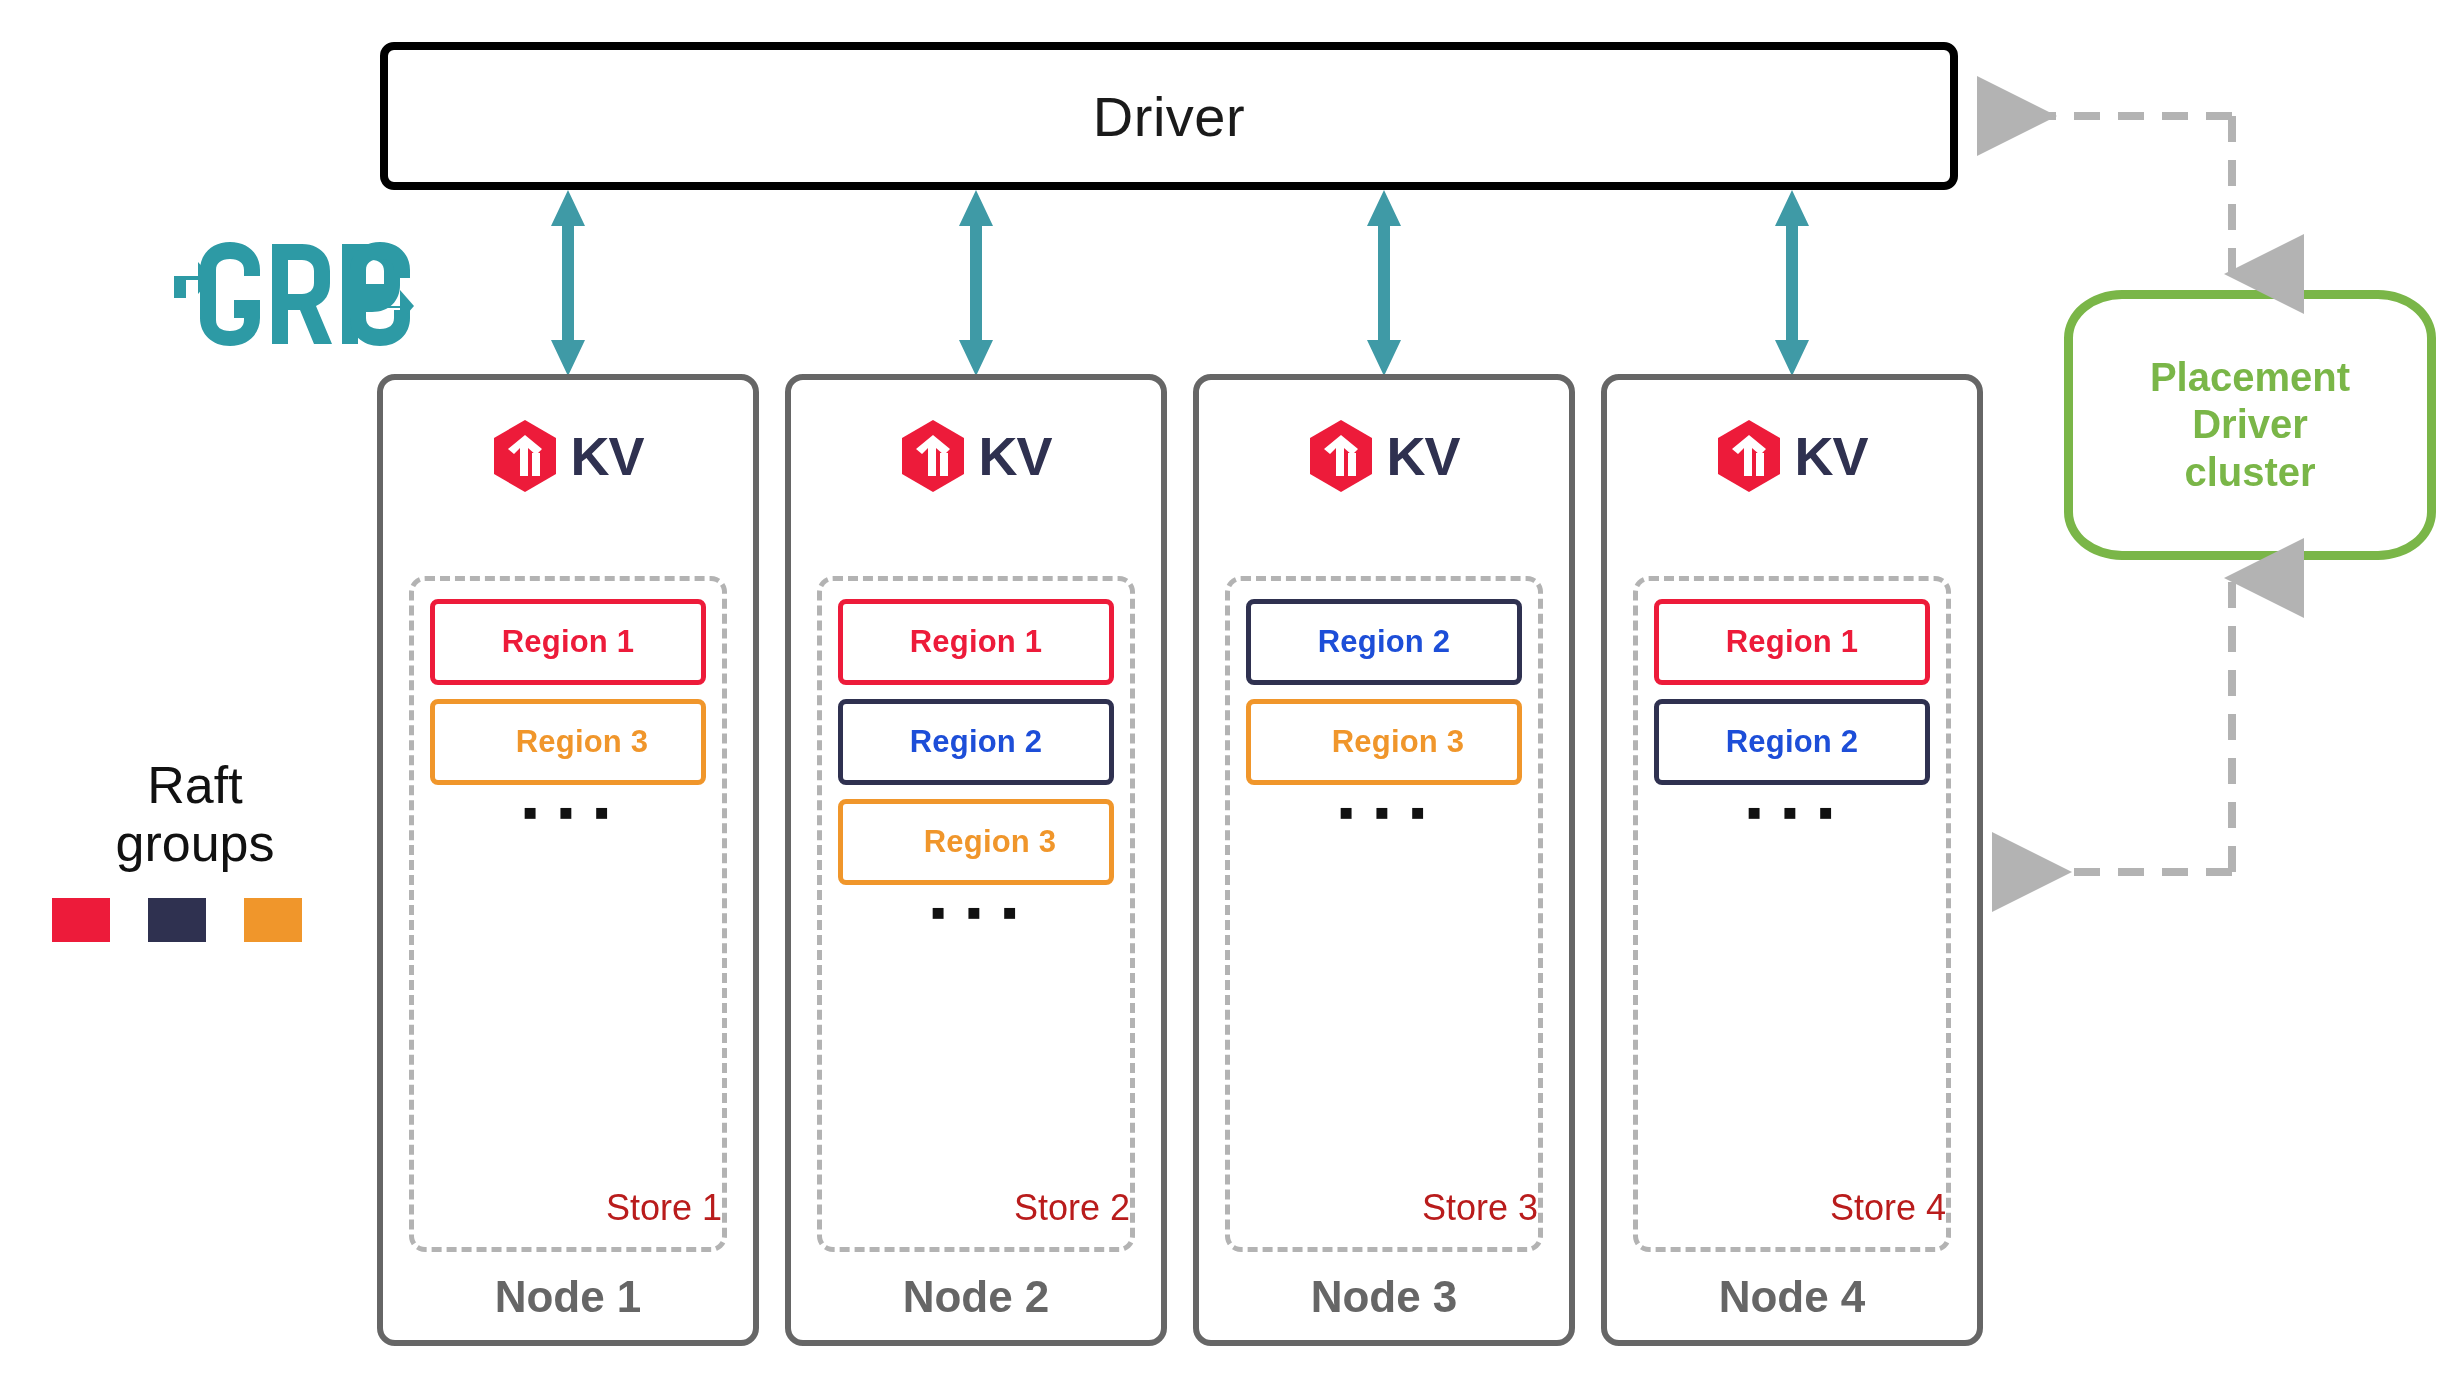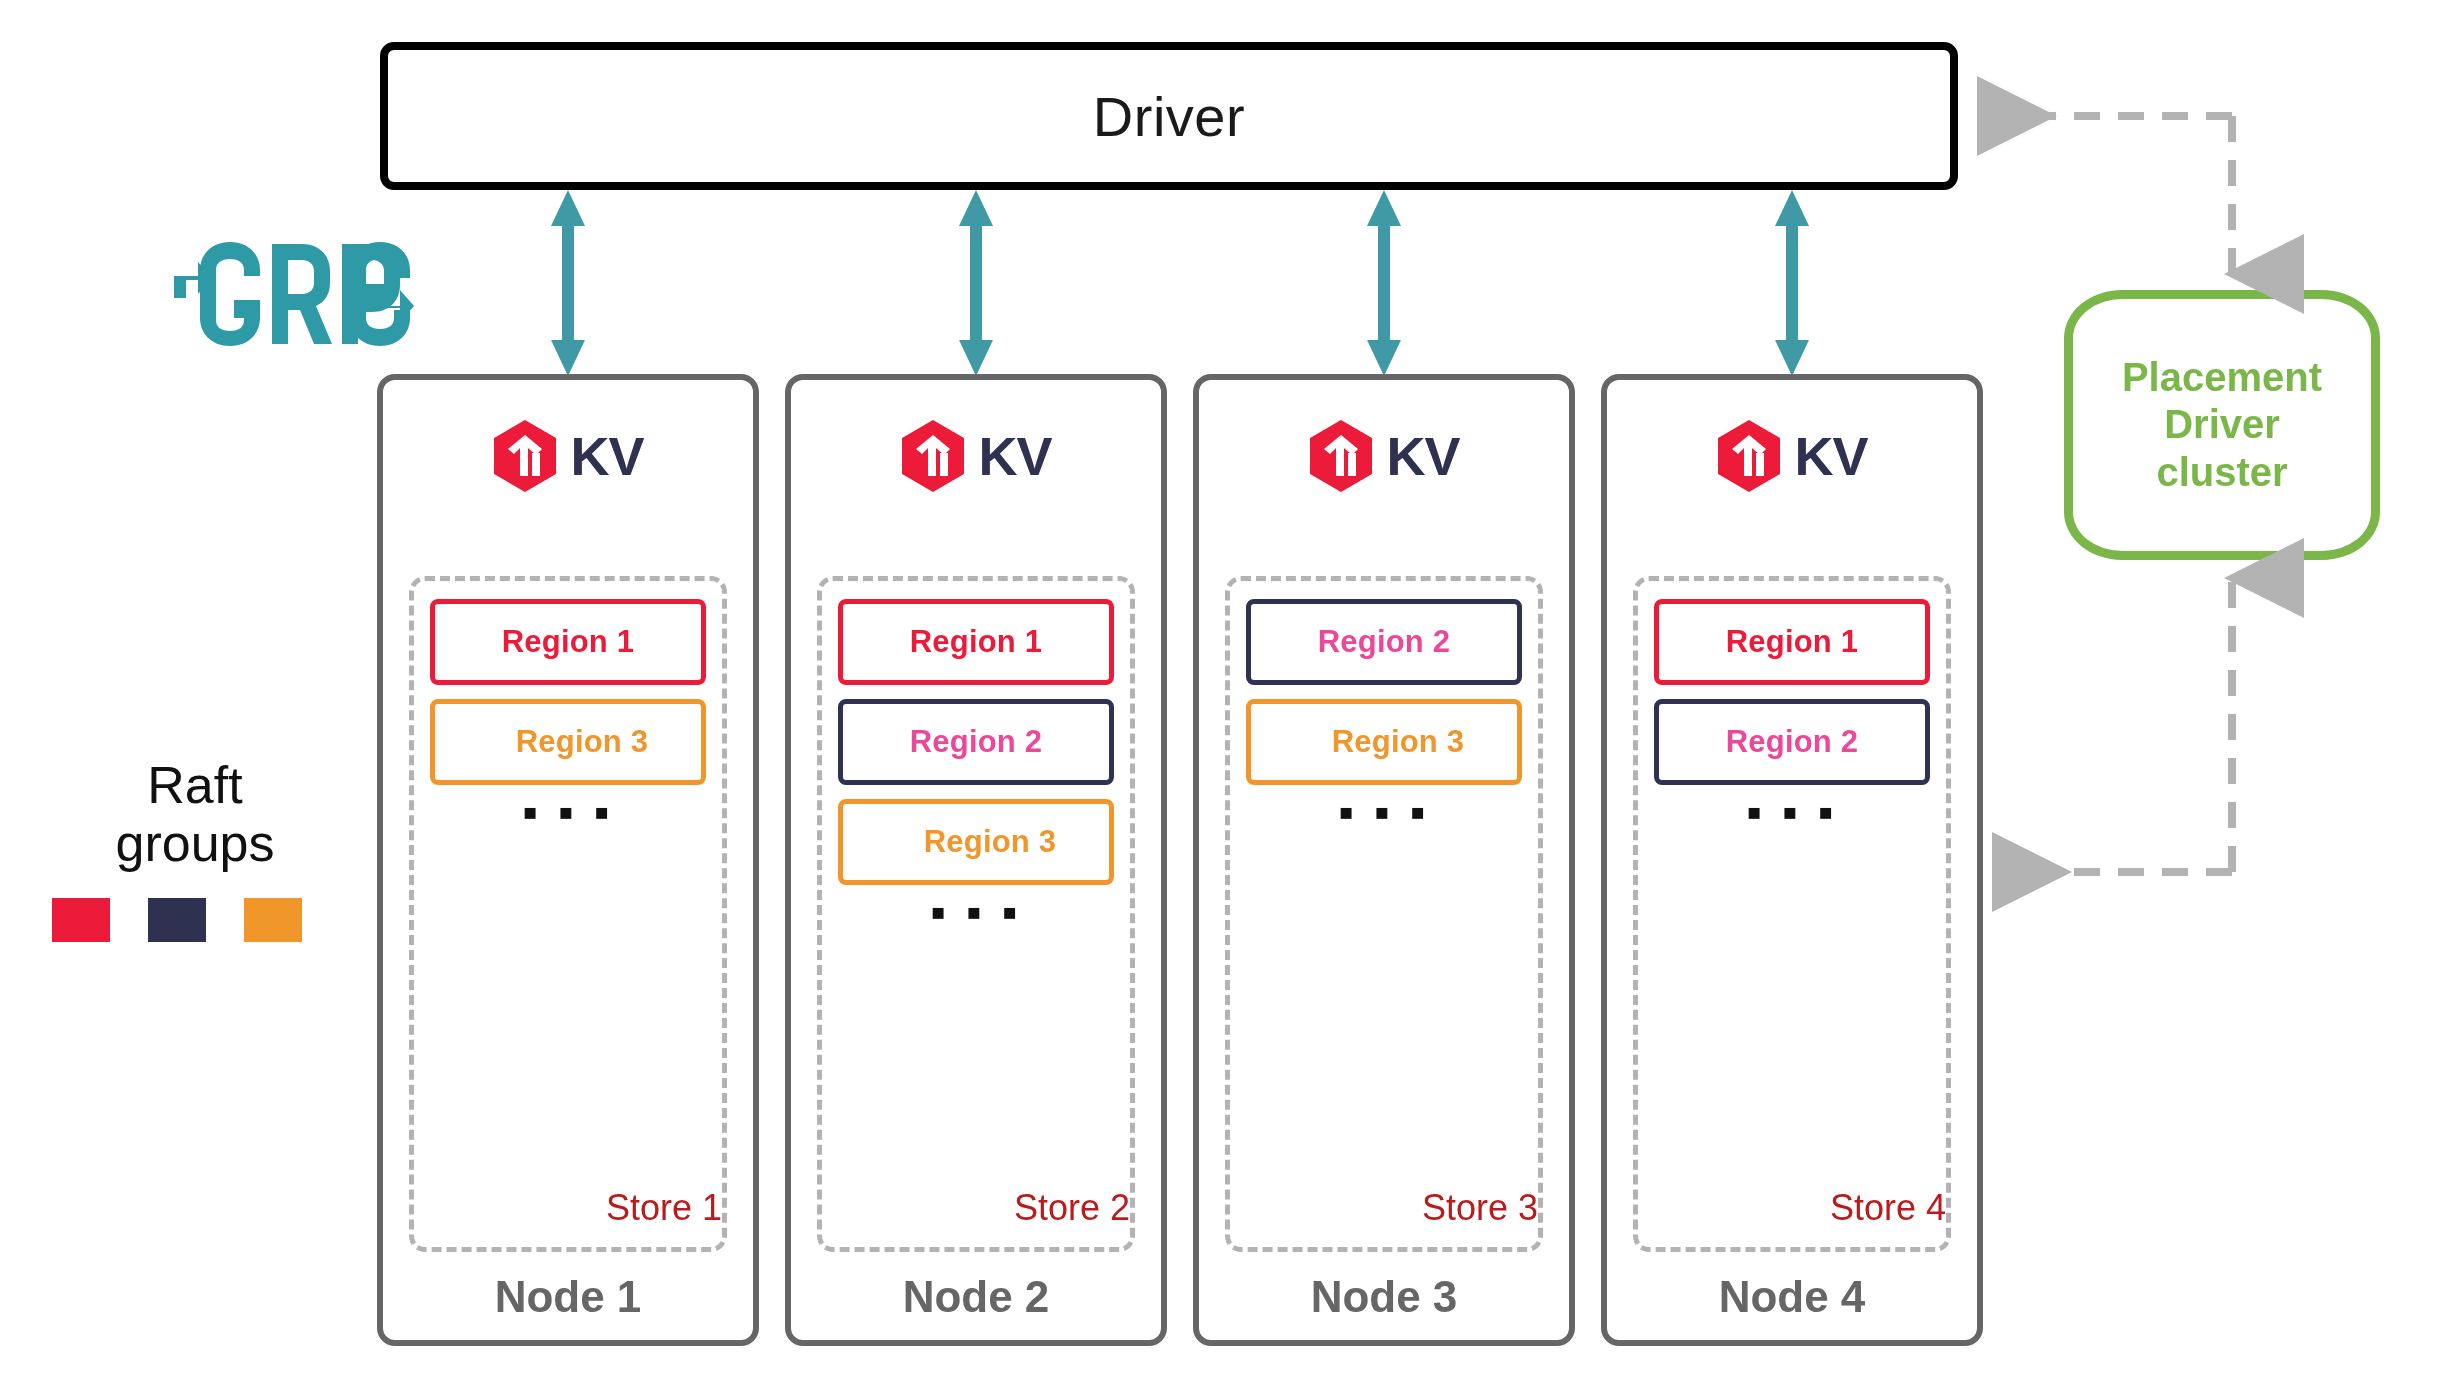--- a/index.html
+++ b/index.html
@@ -168,7 +168,7 @@
     position: absolute;
     left: 2064px;
     top: 290px;
-    width: 316px;
+    width: 372px;
     height: 270px;
     box-sizing: border-box;
     border: 9px solid #7ab648;

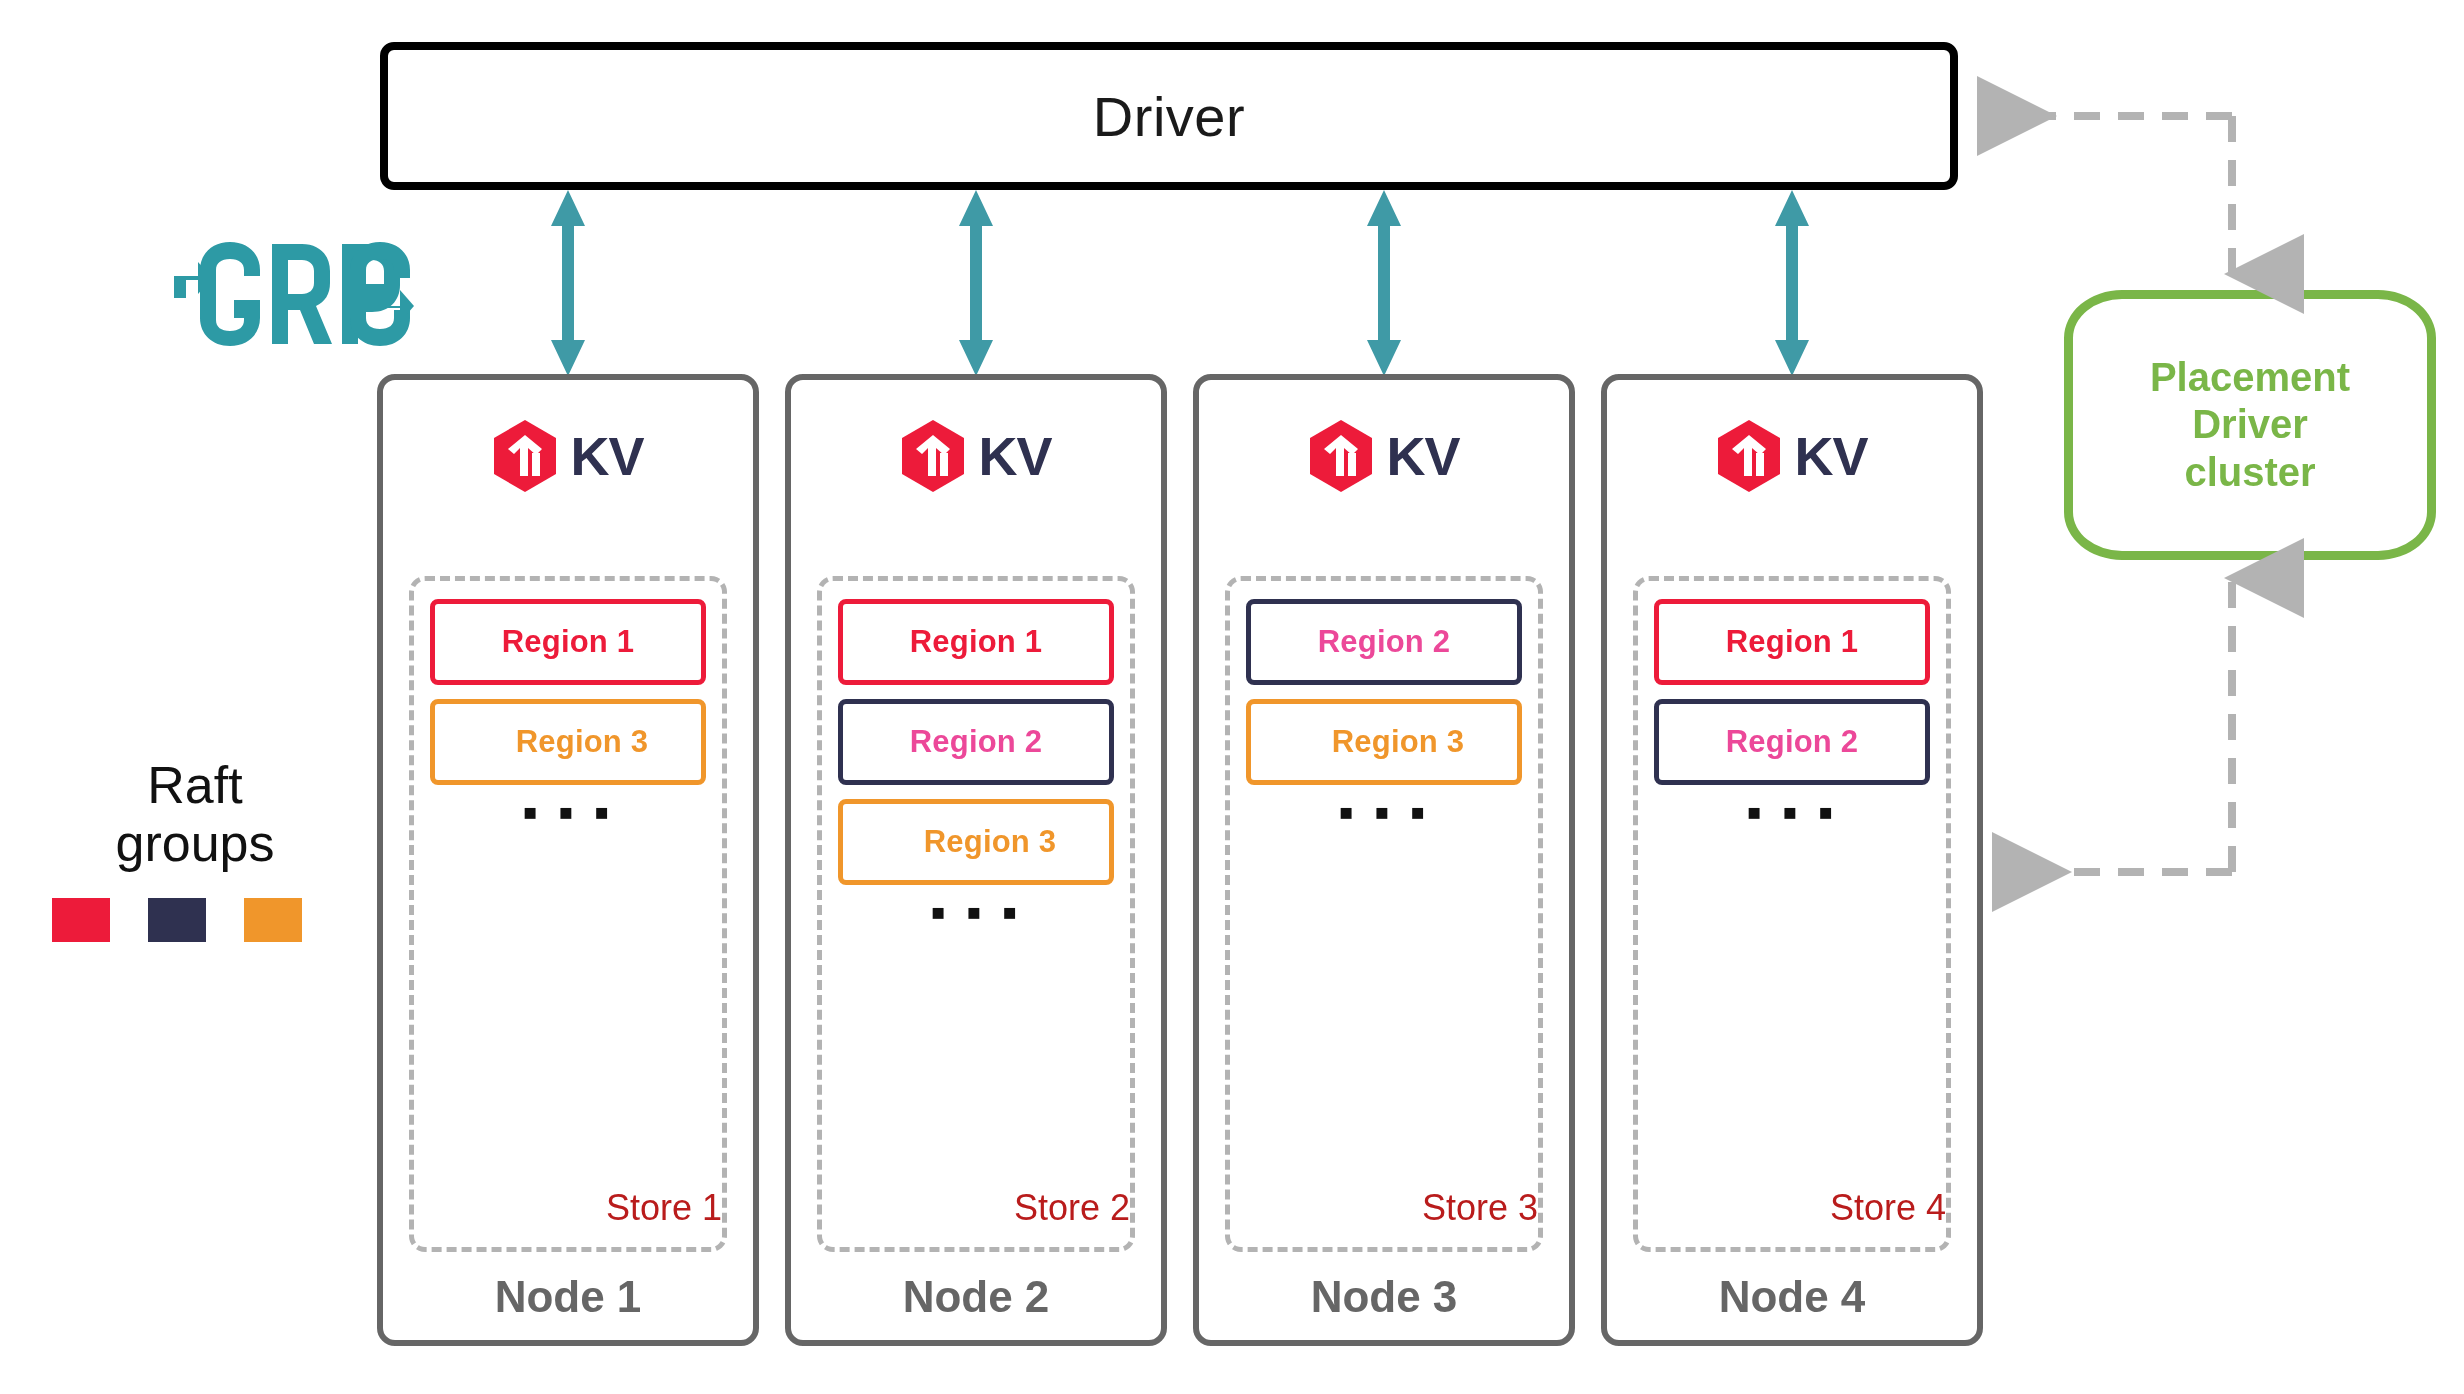--- a/index.html
+++ b/index.html
@@ -127,7 +127,7 @@
   .region-box.red { border-color: #ed1b3a; }
   .region-box.red .region-label { color: #ed1b3a; }
   .region-box.navy { border-color: #2f3150; }
-  .region-box.navy .region-label { color: #ec4899; }
+  .region-box.navy .region-label { color: #1d4ed8; }
   .region-box.orange { border-color: #f0962b; }
   .region-box.orange .region-label { color: #f0962b; margin-left: 28px; }
 

